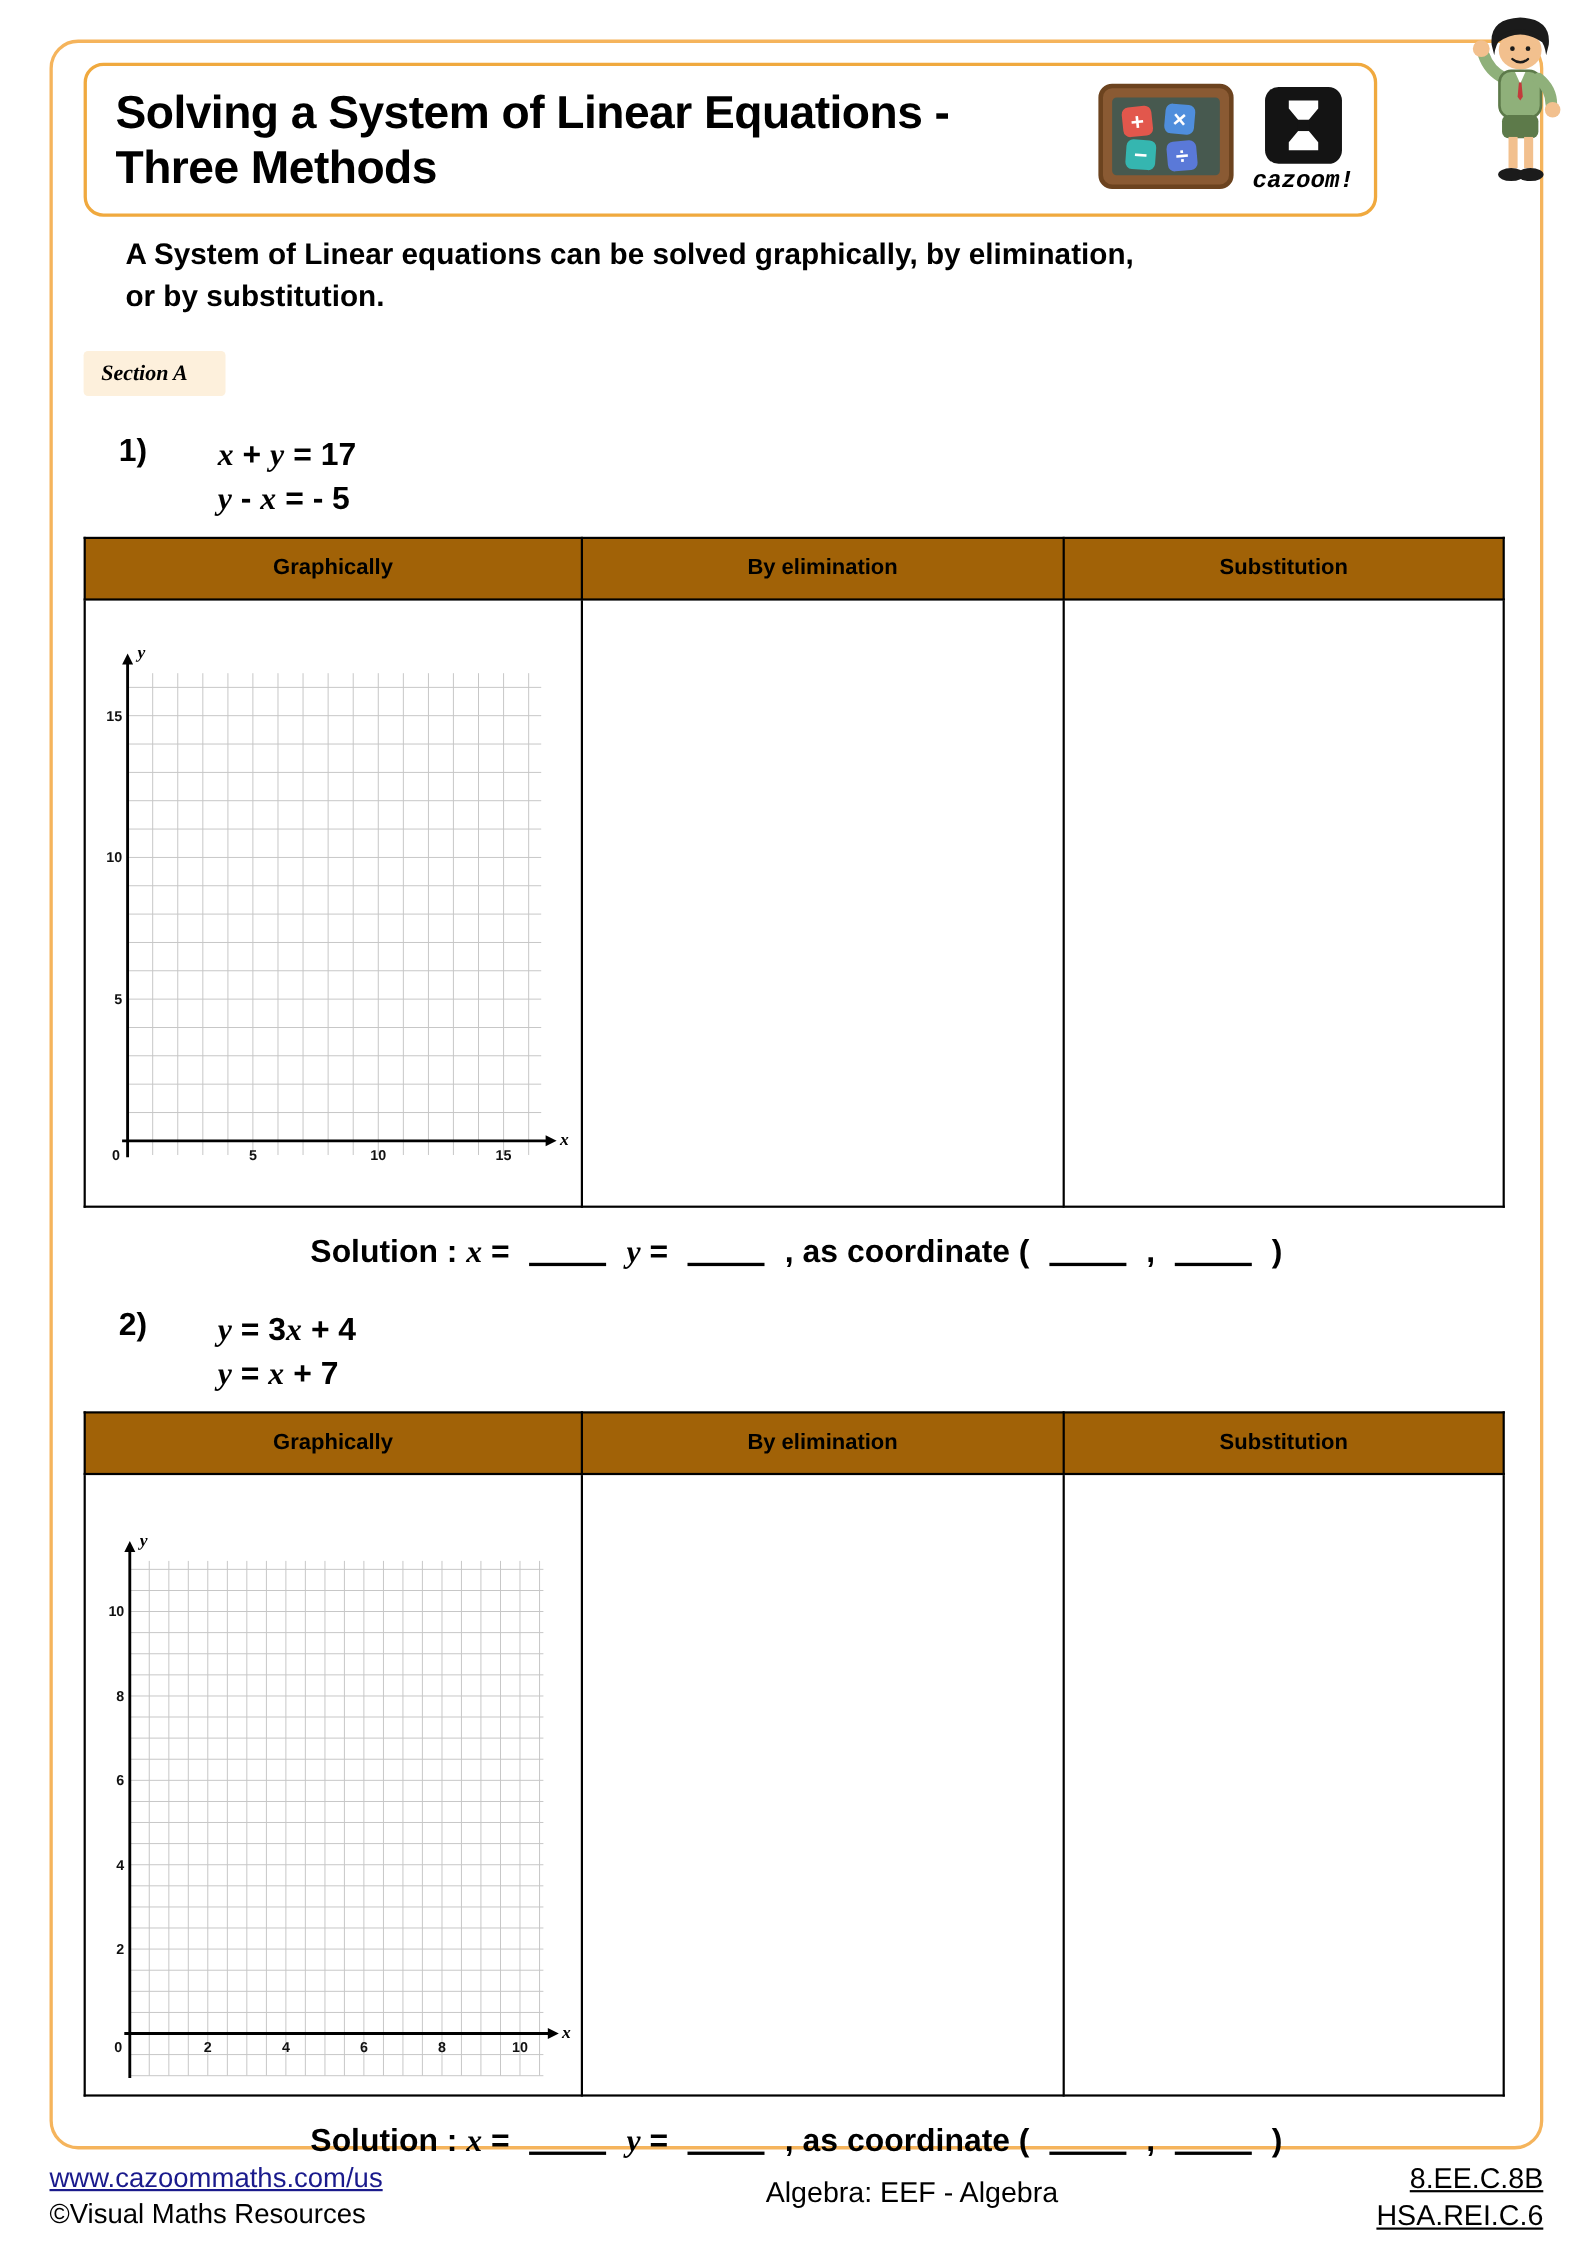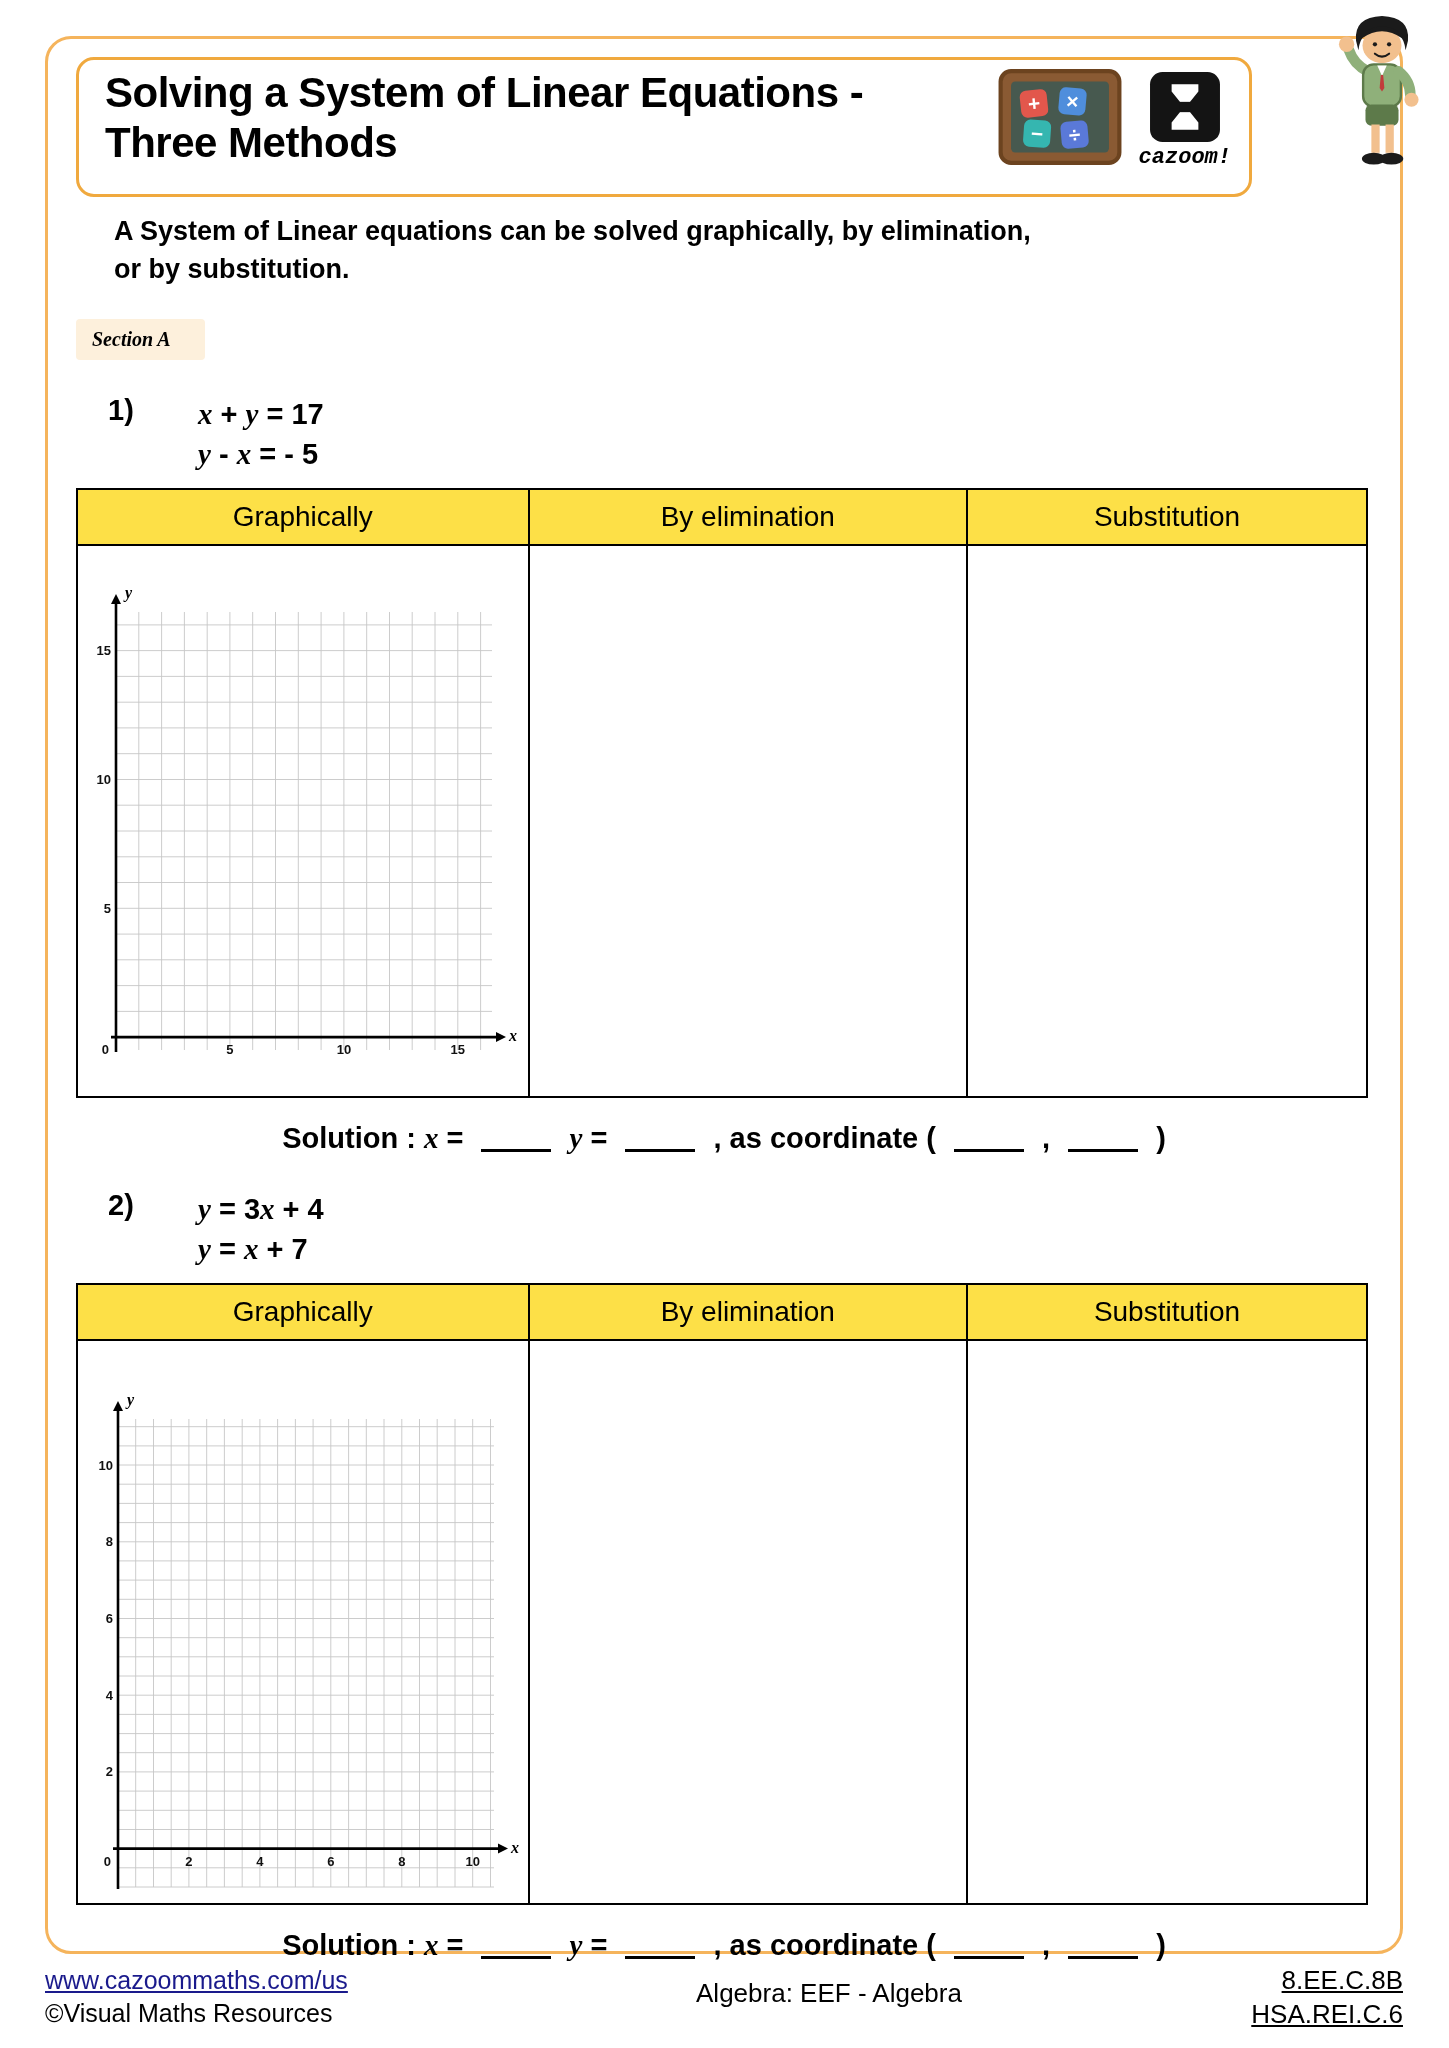--- a/index.html
+++ b/index.html
@@ -14,7 +14,7 @@
   
   .header-box {
     width:1176px; height:140px; border:3px solid #f0a93e; border-radius:18px;
-    display:flex; align-items:flex-start; justify-content:space-between; padding:8px 18px 8px 26px;
+    display:flex; align-items:center; justify-content:space-between; padding:8px 18px 8px 26px;
   }
   .title { font-size:42px; font-weight:bold; line-height:1.18; letter-spacing:-0.5px; }
   .header-icons { display:flex; align-items:center; gap:16px; }

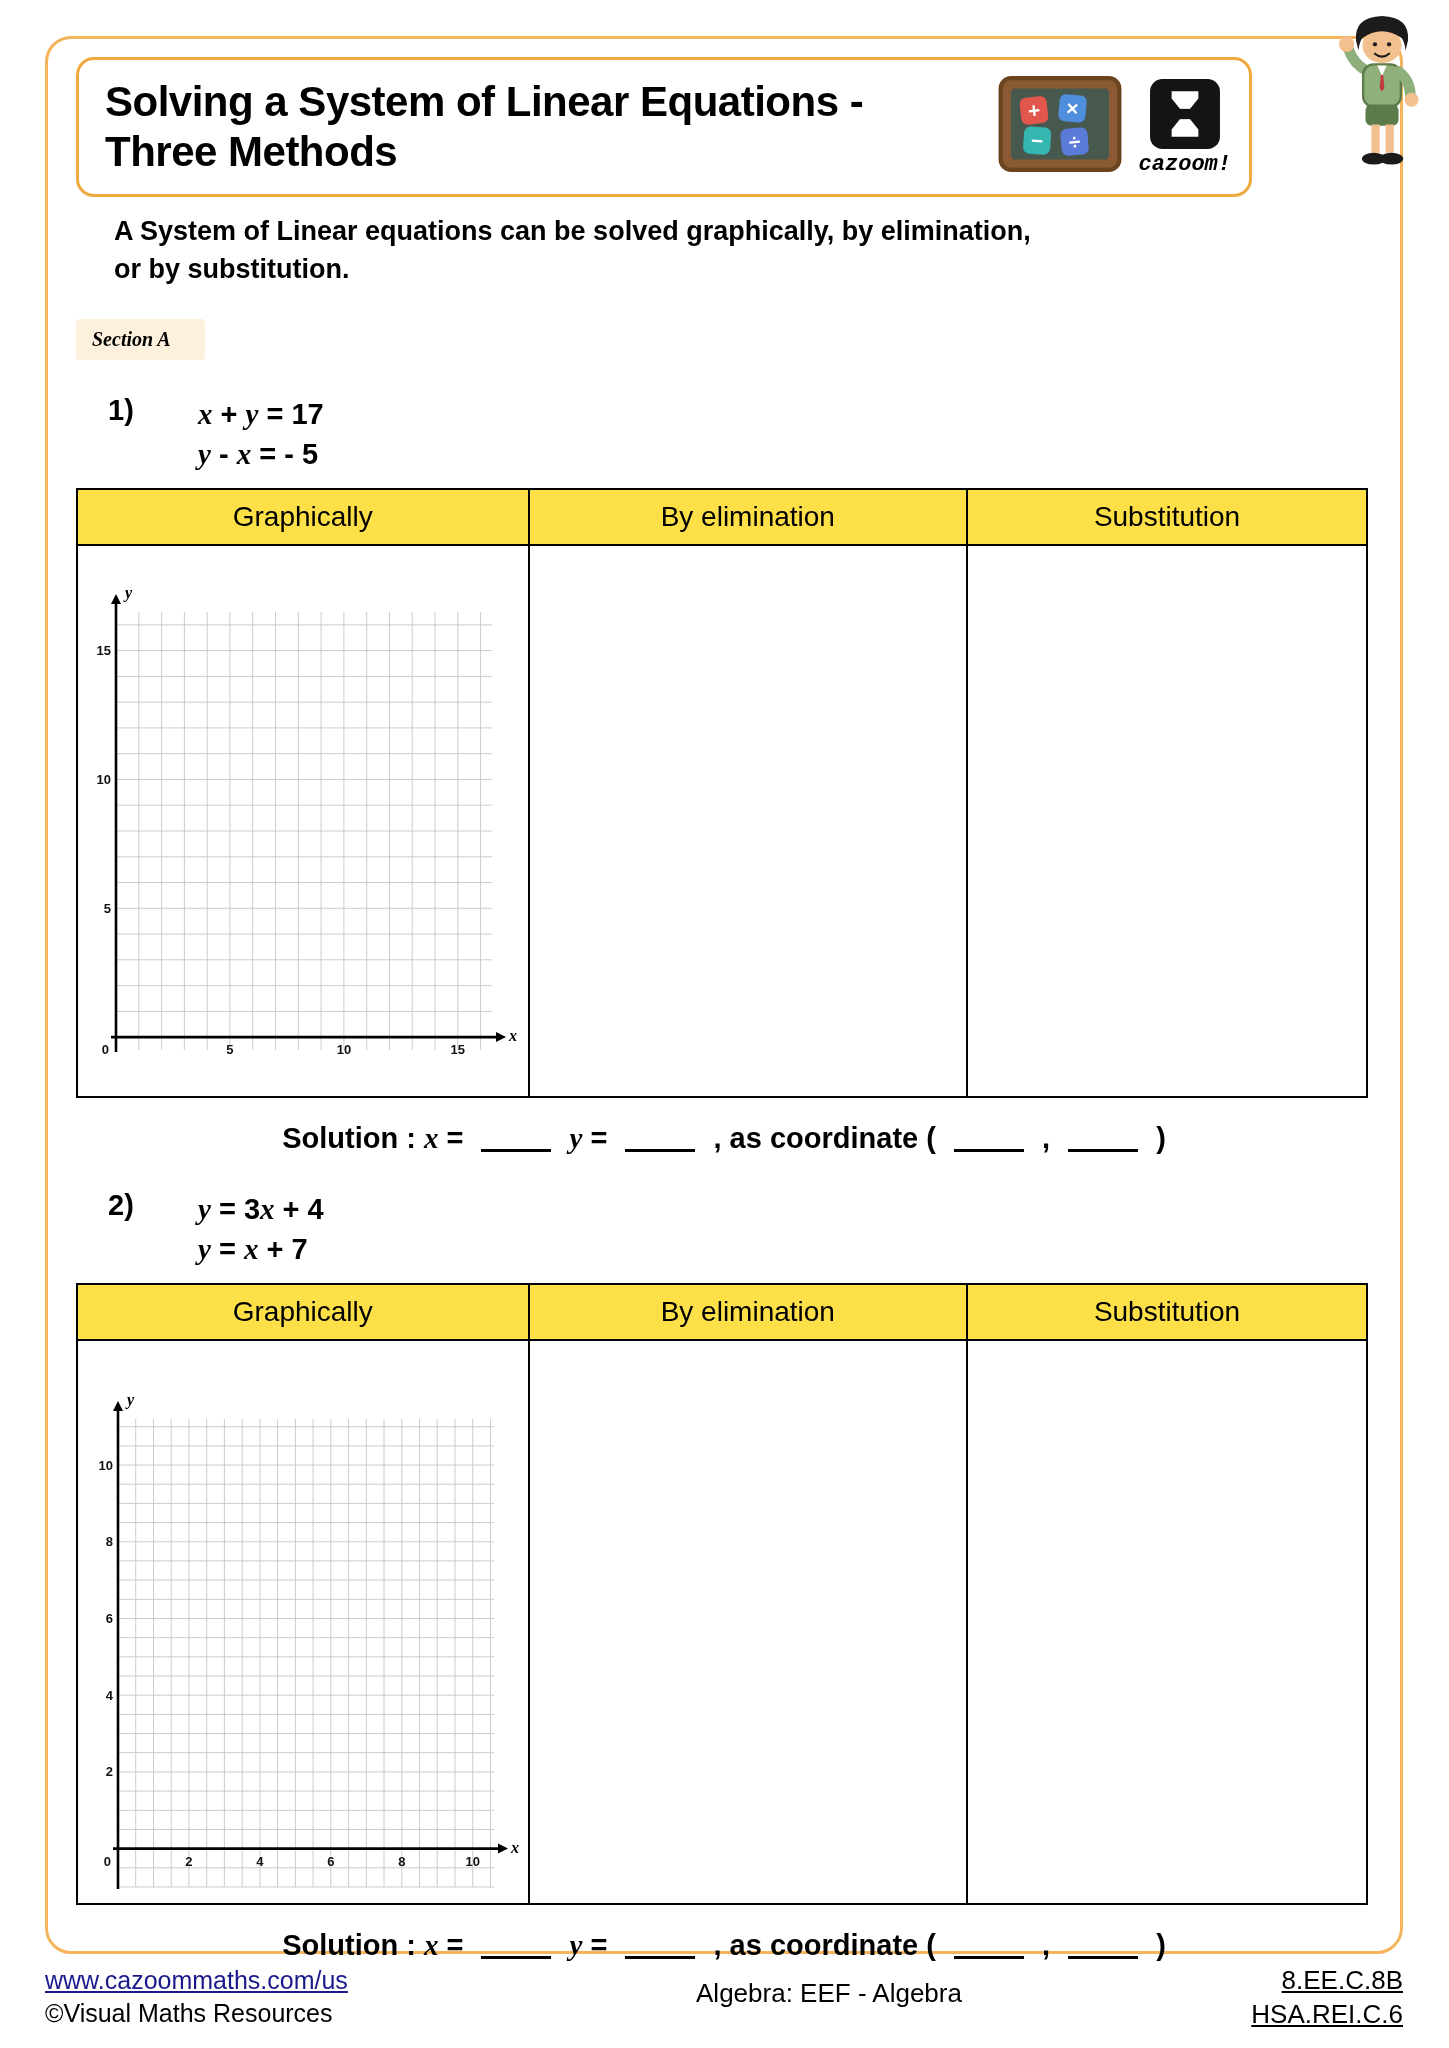--- a/index.html
+++ b/index.html
@@ -42,7 +42,7 @@
 
   table.method-table { width:1292px; border-collapse:collapse; table-layout:fixed; }
   table.method-table th, table.method-table td { border:2px solid #000; }
-  table.method-table th { height:56px; font-size:28px; font-weight:normal; text-align:center; background:#fde047; }
+  table.method-table th { height:56px; font-size:20px; font-weight:bold; text-align:center; background:#a16207; }
   table.method-table th:nth-child(1){ width:35%; }
   table.method-table th:nth-child(2){ width:34%; }
   table.method-table th:nth-child(3){ width:31%; }

